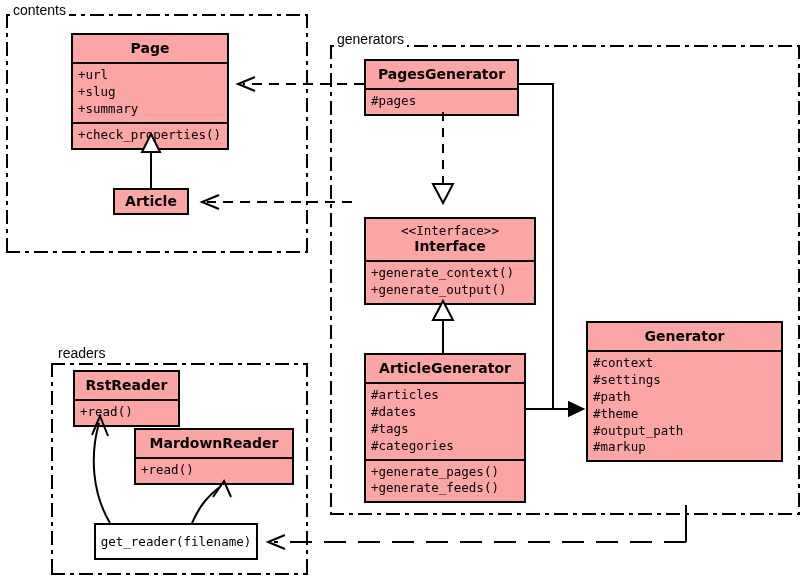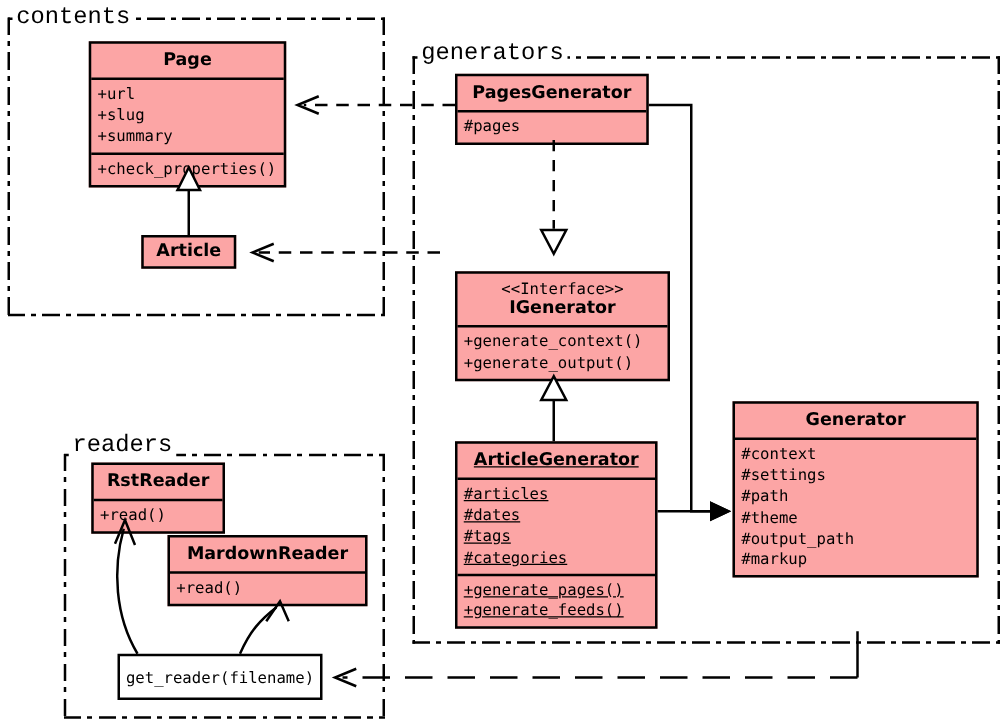--- a/index.html
+++ b/index.html
@@ -19,8 +19,8 @@
   }
   .pkg-label {
     position: absolute;
-    font-family: Liberation Mono, monospace;
-    font-size: 19px;
+    font-family: Liberation Sans, sans-serif;
+    font-size: 14px;
     color: #000;
     background: #fff;
     padding: 0 3px;

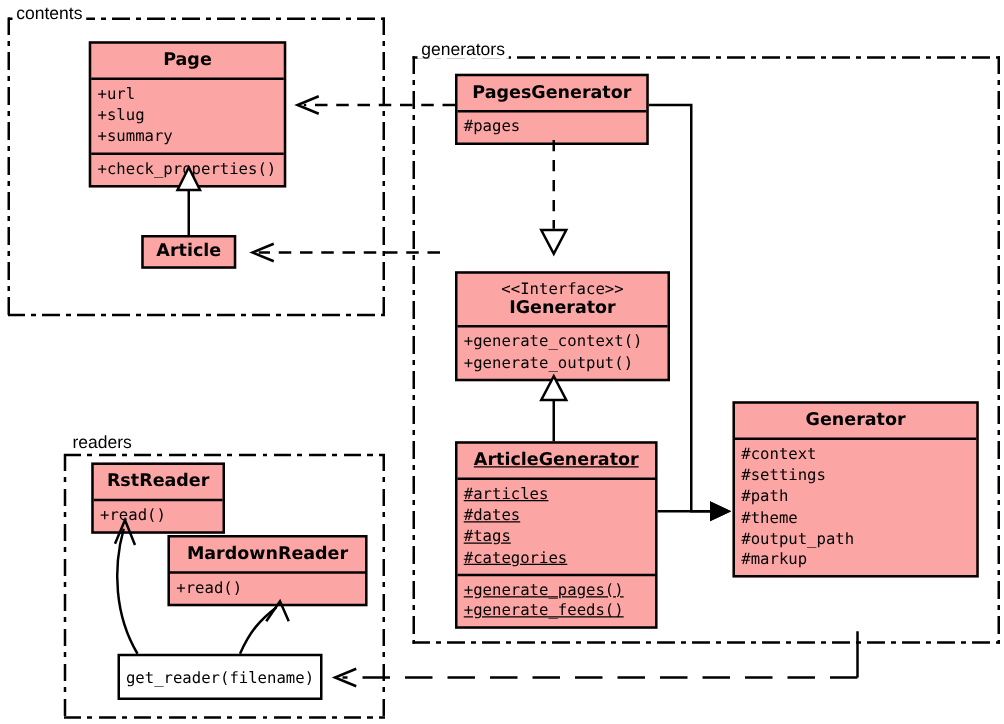--- a/index.html
+++ b/index.html
@@ -134,7 +134,7 @@
   <div class="cls" style="left:364px; top:217px; width:172px;">
     <div class="cls-title">
       <span class="cls-stereo">&lt;&lt;Interface&gt;&gt;</span>
-      <span>IGenerator</span>
+      <span>Interface</span>
     </div>
     <div class="cls-sep cls-comp">
       <div>+generate_context()</div>

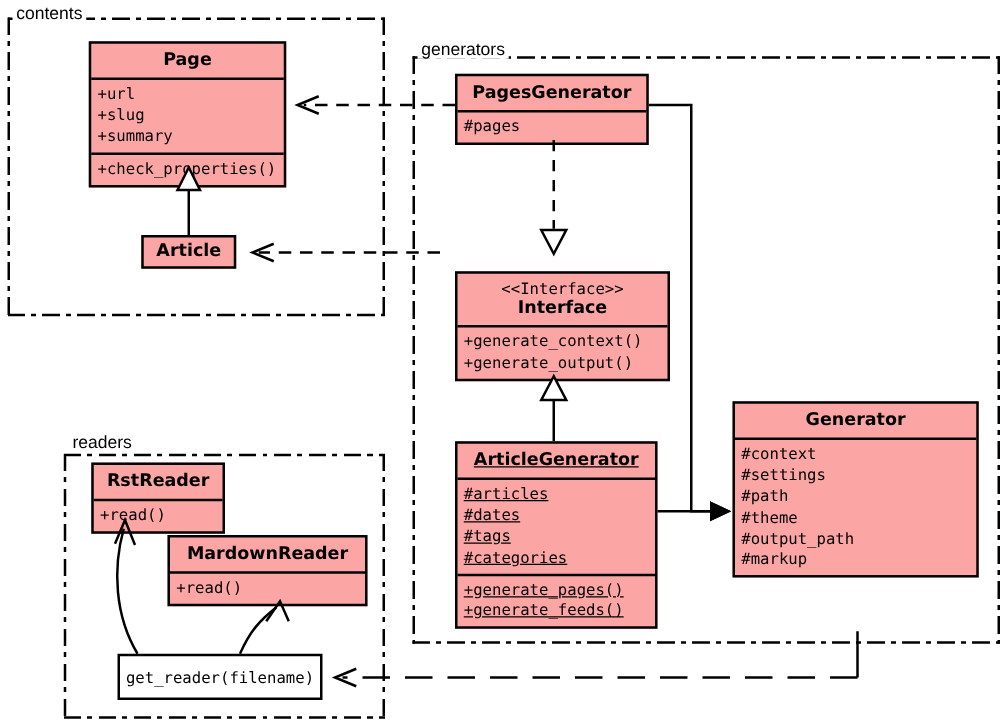--- a/index.html
+++ b/index.html
@@ -142,7 +142,7 @@
     </div>
   </div>
 
-  <div class="cls" style="left:364px; top:353px; width:162px;text-decoration:underline;">
+  <div class="cls" style="left:364px; top:353px; width:162px;">
     <div class="cls-title">ArticleGenerator</div>
     <div class="cls-sep cls-comp">
       <div>#articles</div>

